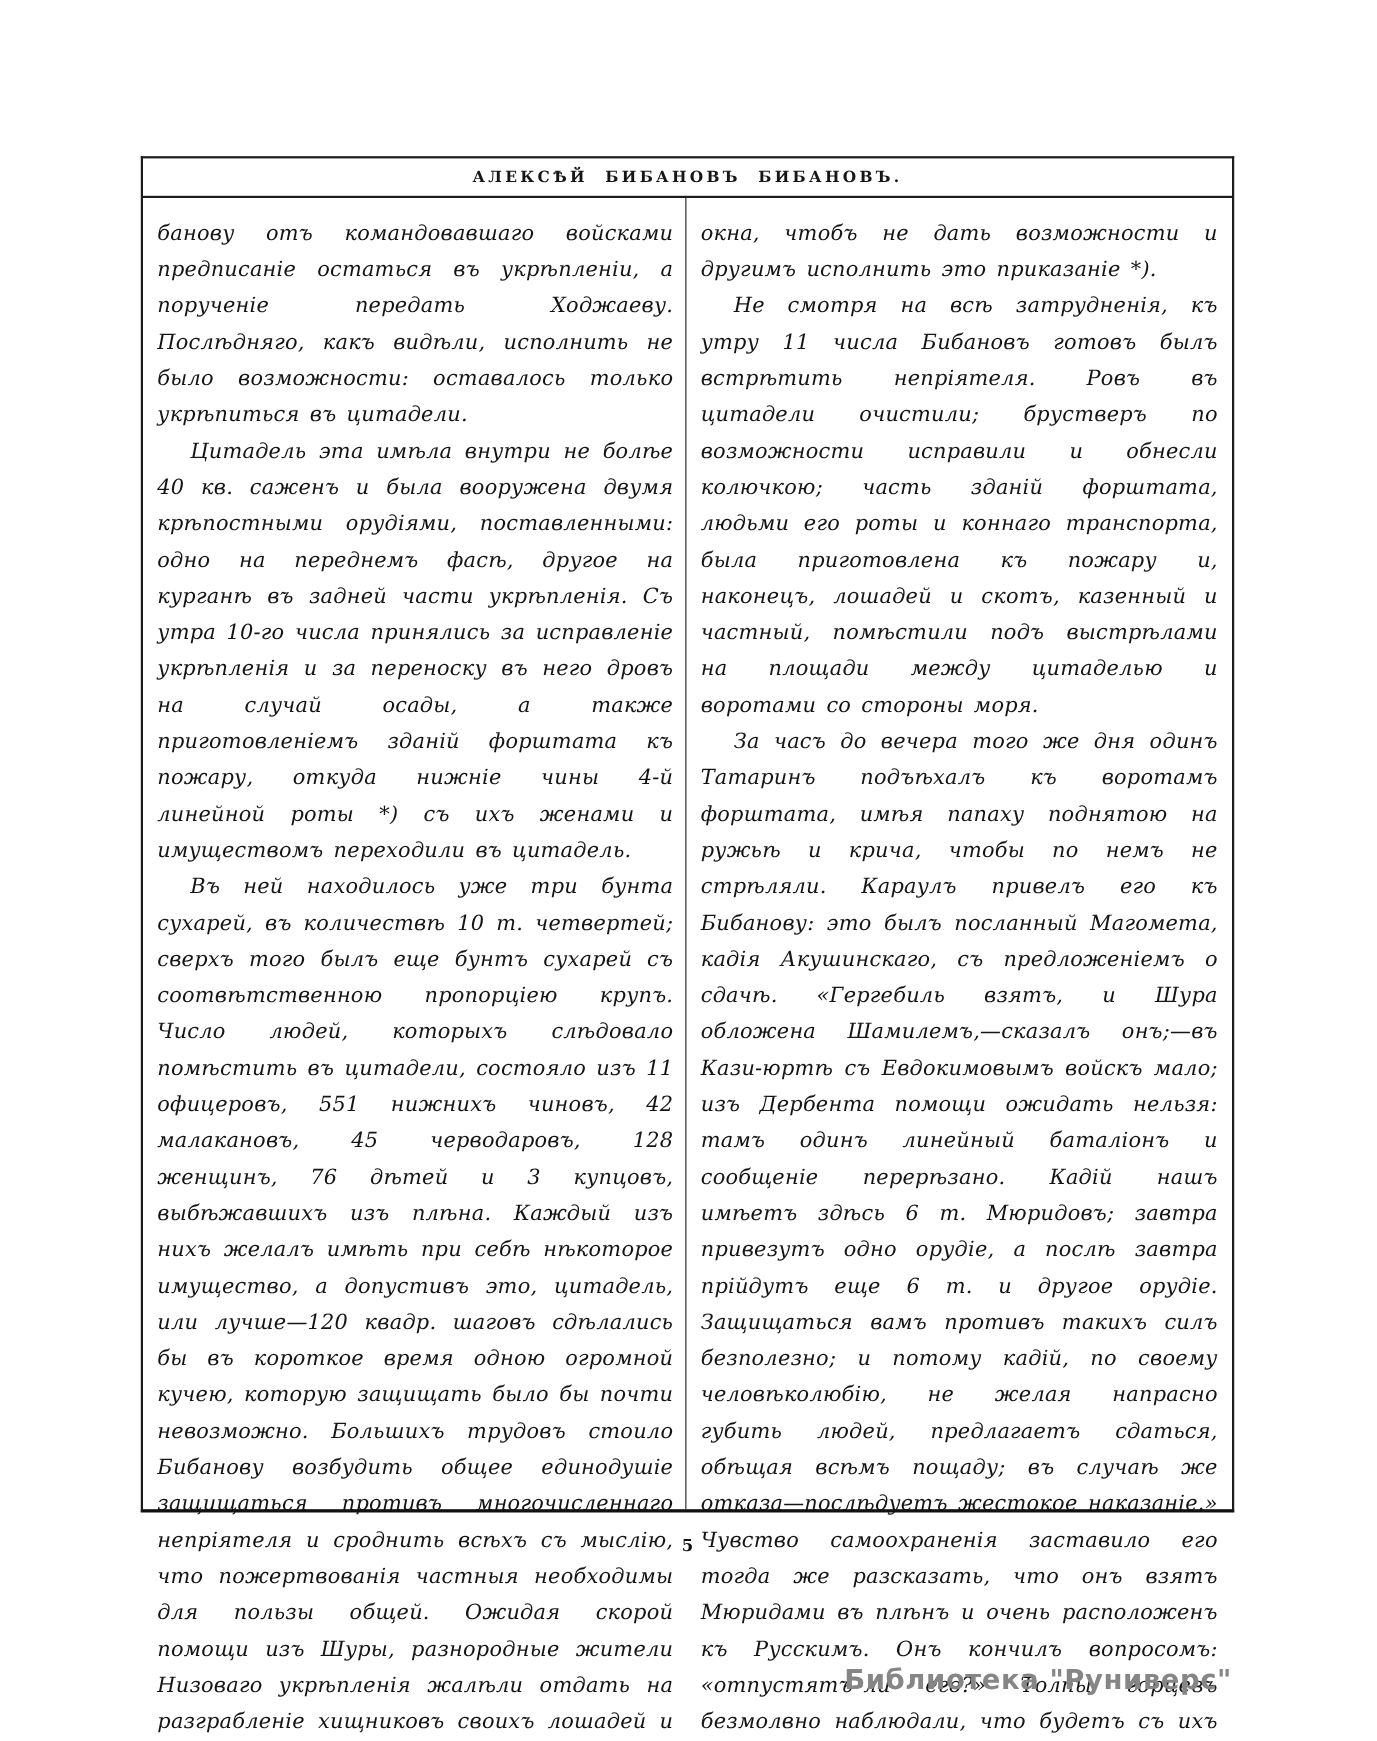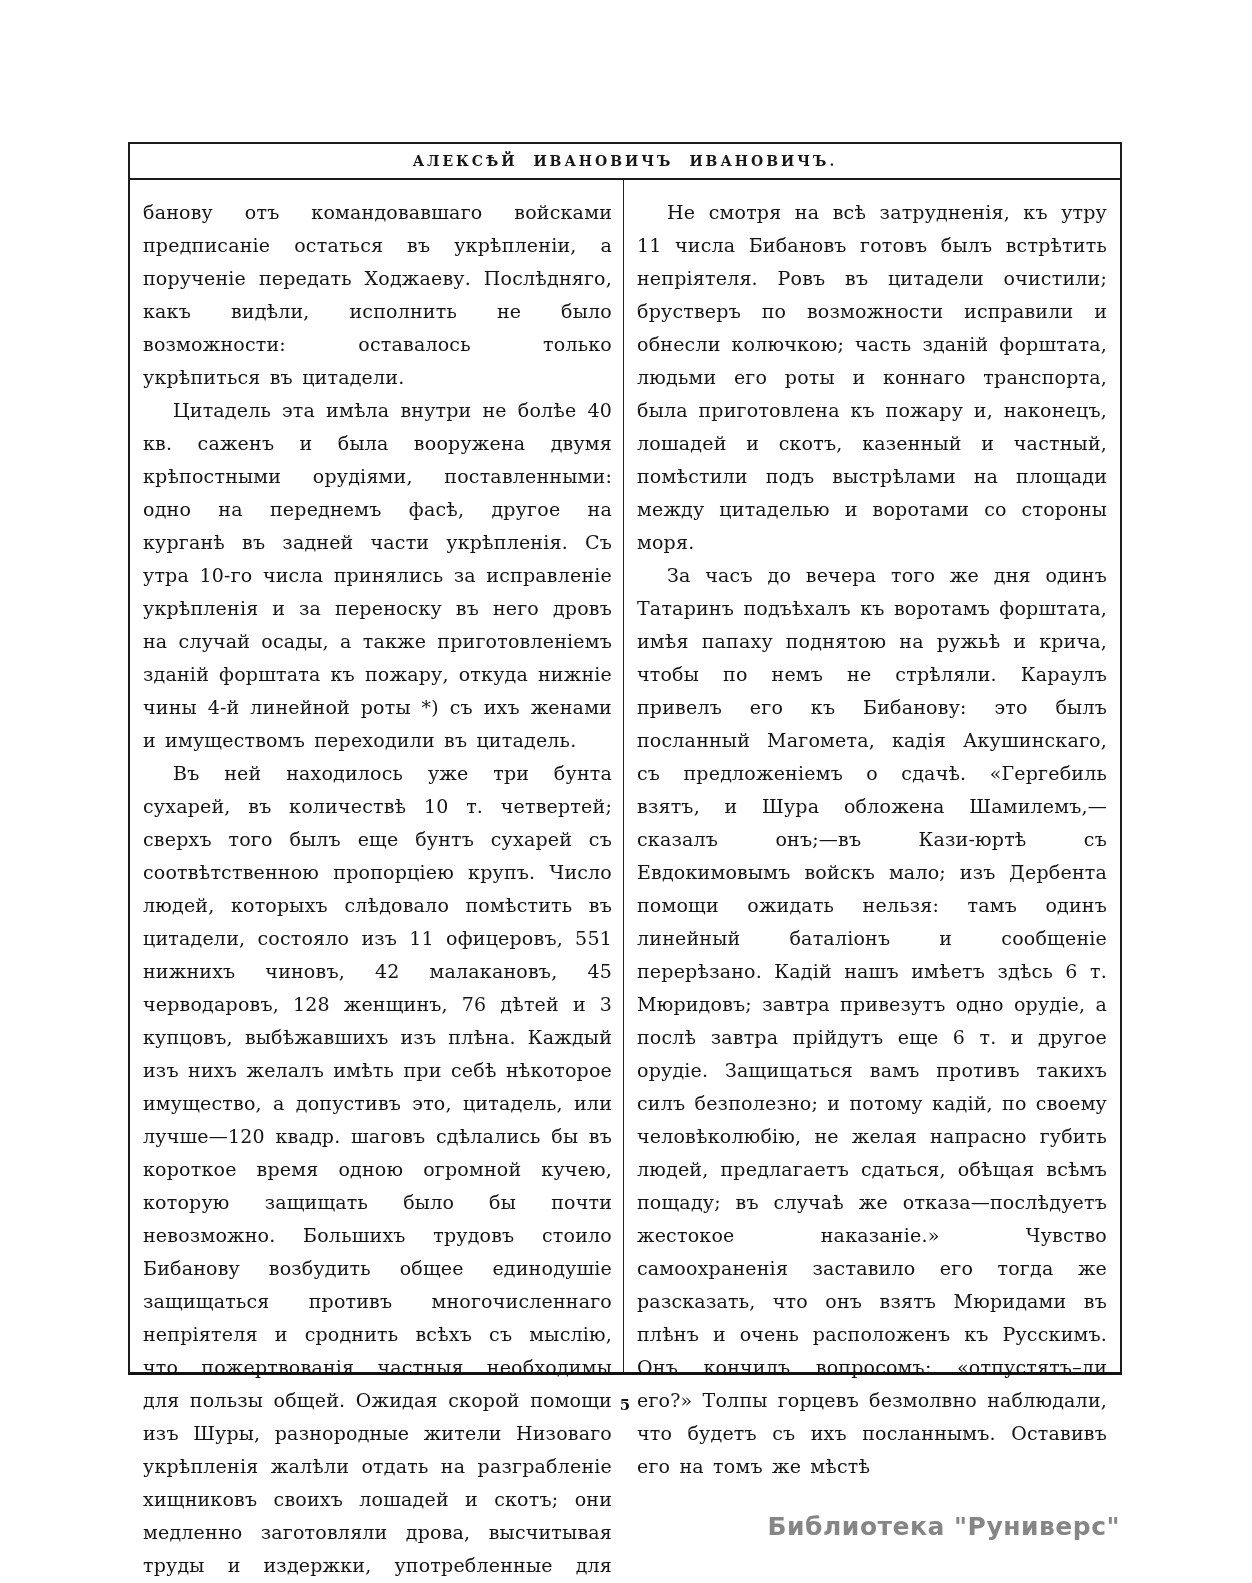--- a/index.html
+++ b/index.html
@@ -87,7 +87,7 @@
 <body>
 
 <div class="page-frame">
-  <div class="running-head">АЛЕКСѢЙ ИВАНОВИЧЪ ИВАНОВИЧЪ.</div>
+  <div class="running-head">АЛЕКСѢЙ БИБАНОВЪ БИБАНОВЪ.</div>
   <div class="content">
     <div class="col col-left">
       <div class="body-text">

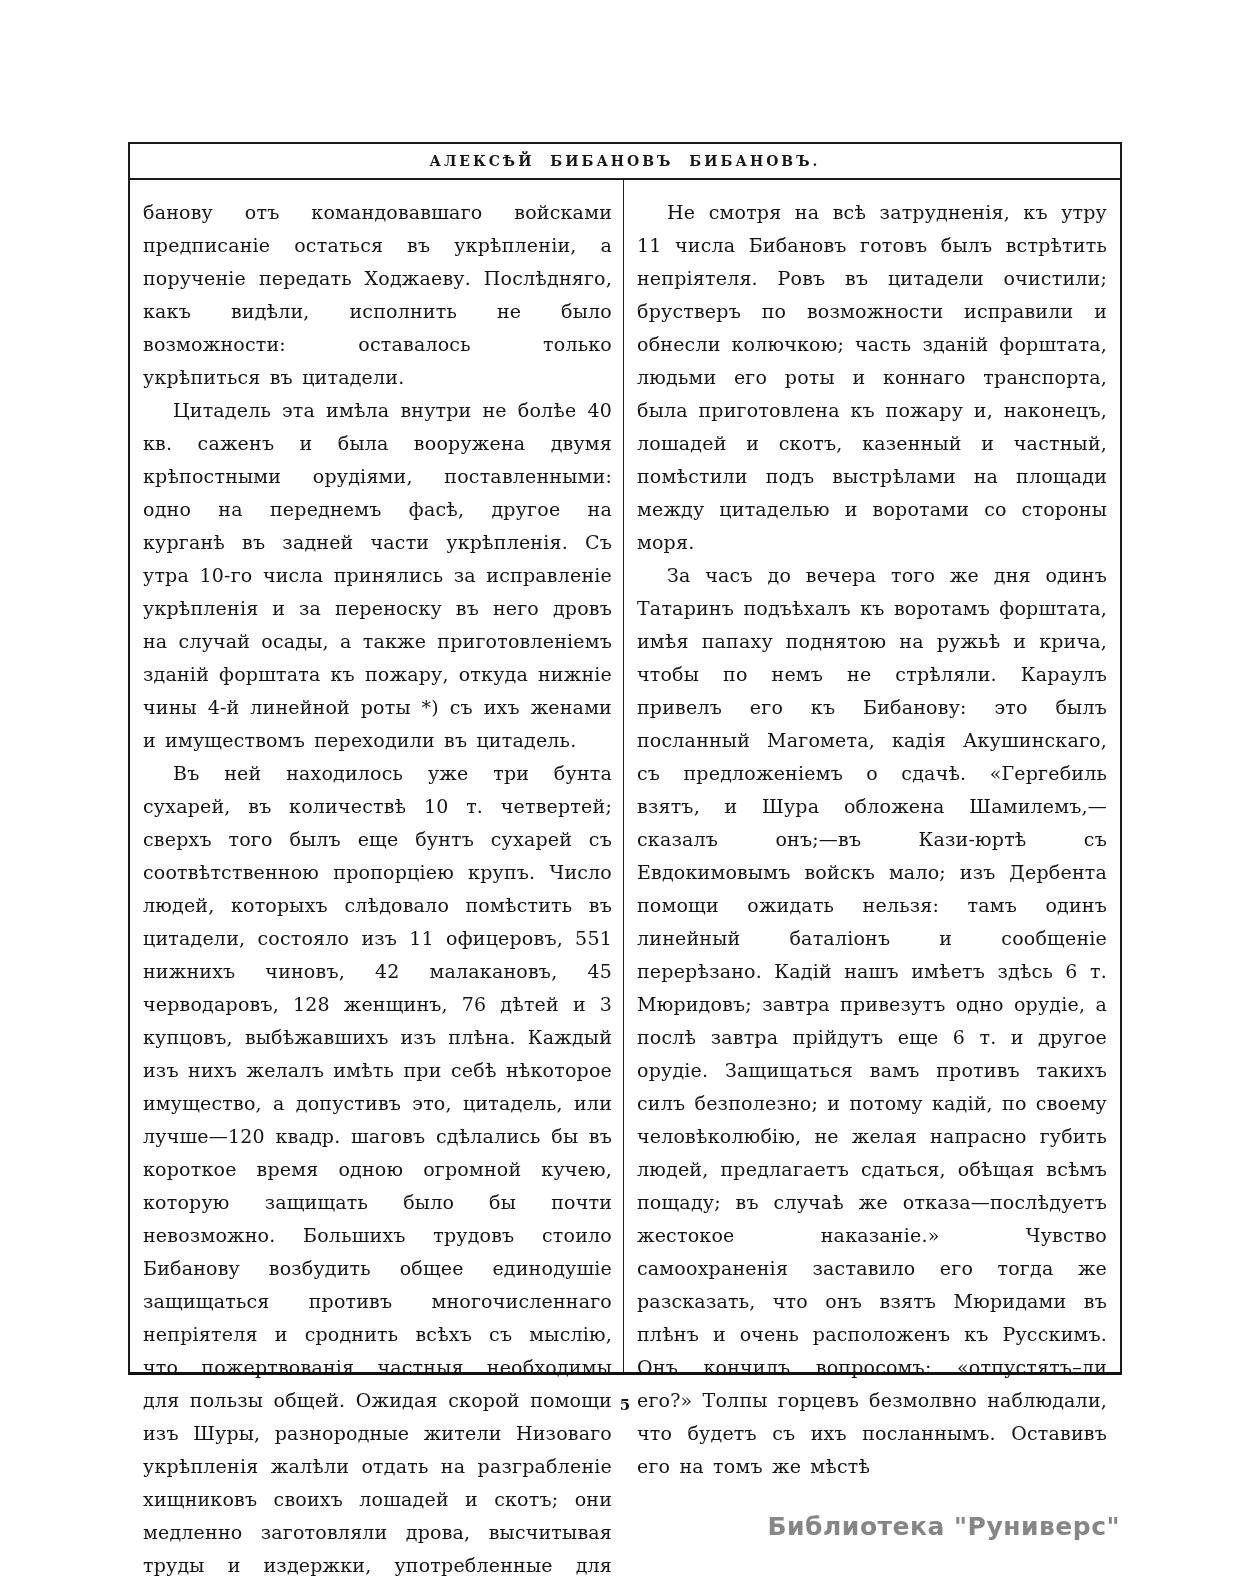--- a/index.html
+++ b/index.html
@@ -41,6 +41,7 @@
     box-sizing:border-box;
     display:flex;
     flex-direction:column;
+    font-style:italic;
   }
   .col-left{
     width:494px;

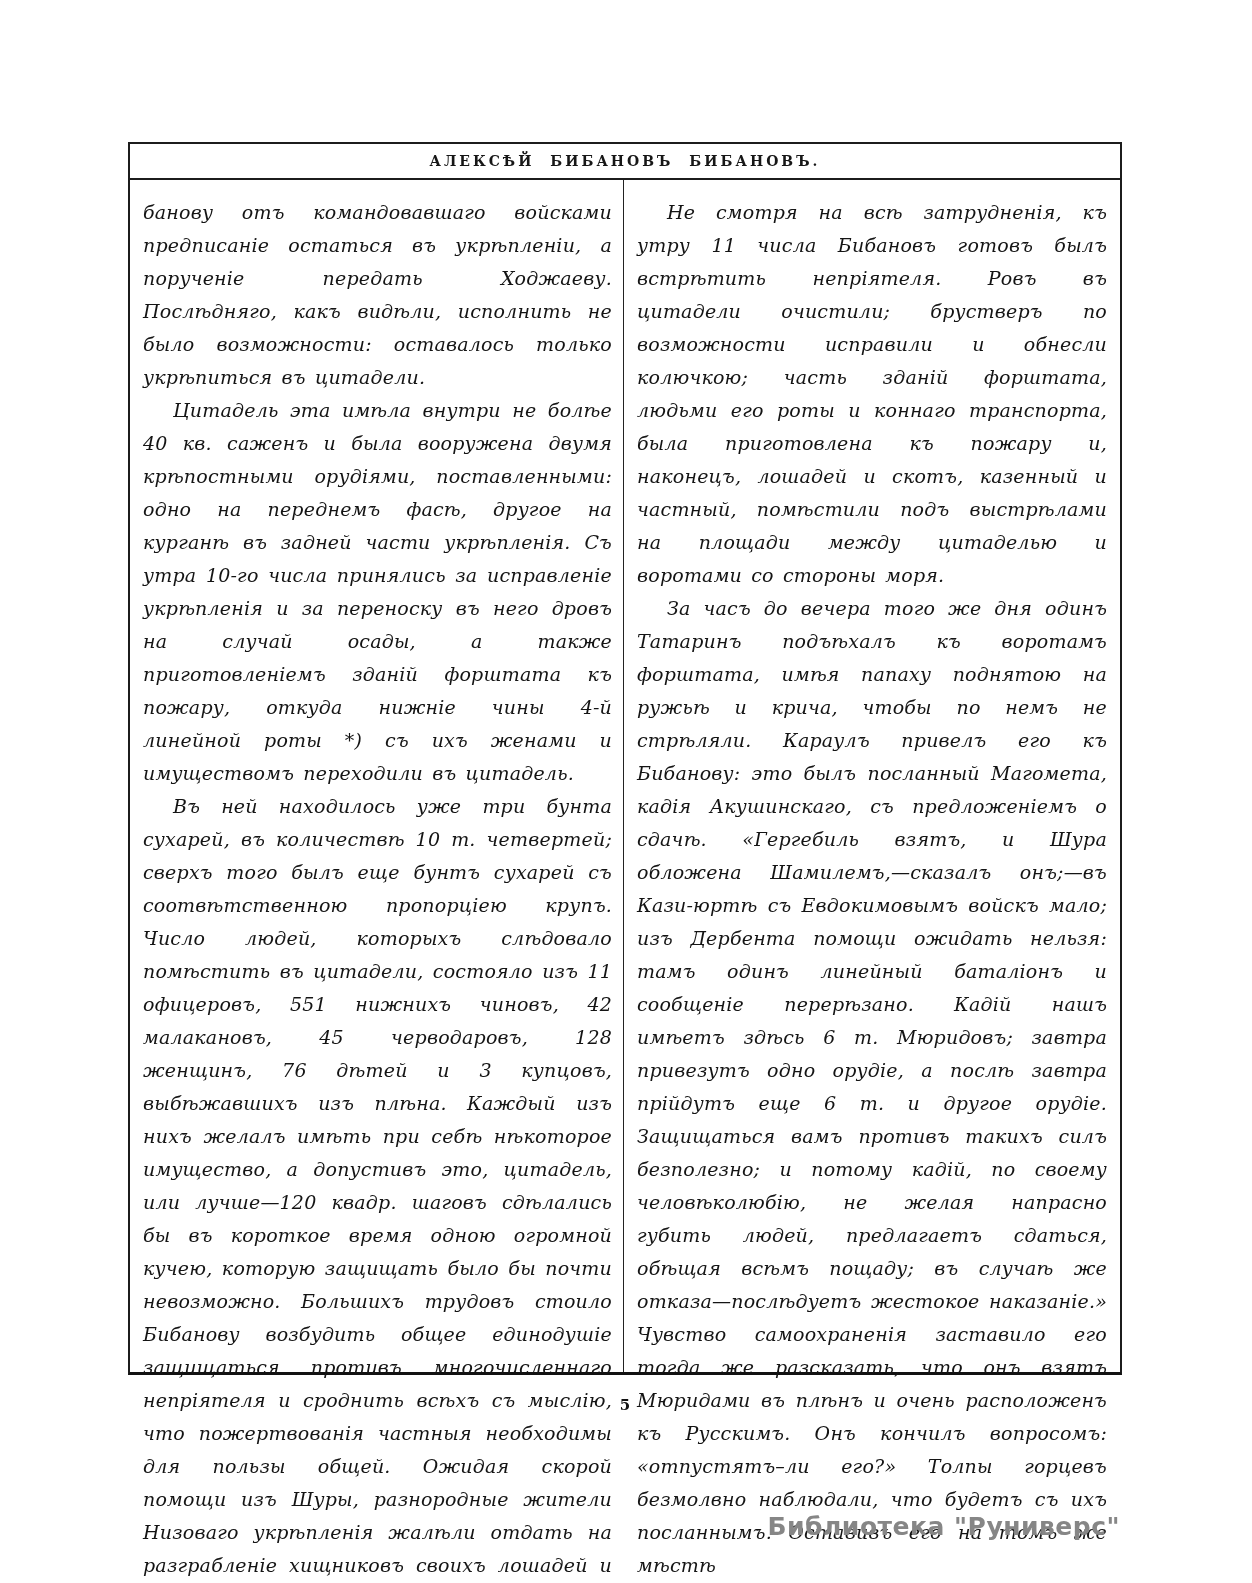--- a/index.html
+++ b/index.html
@@ -101,6 +101,7 @@
     </div>
     <div class="col col-right">
       <div class="body-text">
+        <p class="no-indent">окна, чтобъ не дать возможности и другимъ исполнить это приказаніе *).</p>
         <p>Не смотря на всѣ затрудненія, къ утру 11 числа Бибановъ готовъ былъ встрѣтить непріятеля. Ровъ въ цитадели очистили; брустверъ по возможности исправили и обнесли колючкою; часть зданій форштата, людьми его роты и коннаго транспорта, была приготовлена къ пожару и, наконецъ, лошадей и скотъ, казенный и частный, помѣстили подъ выстрѣлами на площади между цитаделью и воротами со стороны моря.</p>
         <p>За часъ до вечера того же дня одинъ Татаринъ подъѣхалъ къ воротамъ форштата, имѣя папаху поднятою на ружьѣ и крича, чтобы по немъ не стрѣляли. Караулъ привелъ его къ Бибанову: это былъ посланный Магомета, кадія Акушинскаго, съ предложеніемъ о сдачѣ. «Гергебиль взятъ, и Шура обложена Шамилемъ,—сказалъ онъ;—въ Кази-юртѣ съ Евдокимовымъ войскъ мало; изъ Дербента помощи ожидать нельзя: тамъ одинъ линейный баталіонъ и сообщеніе перерѣзано. Кадій нашъ имѣетъ здѣсь 6 т. Мюридовъ; завтра привезутъ одно орудіе, а послѣ завтра прійдутъ еще 6 т. и другое орудіе. Защищаться вамъ противъ такихъ силъ безполезно; и потому кадій, по своему человѣколюбію, не желая напрасно губить людей, предлагаетъ сдаться, обѣщая всѣмъ пощаду; въ случаѣ же отказа—послѣдуетъ жестокое наказаніе.» Чувство самоохраненія заставило его тогда же разсказать, что онъ взятъ Мюридами въ плѣнъ и очень расположенъ къ Русскимъ. Онъ кончилъ вопросомъ: «отпустятъ–ли его?» Толпы горцевъ безмолвно наблюдали, что будетъ съ ихъ посланнымъ. Оставивъ его на томъ же мѣстѣ</p>
       </div>

